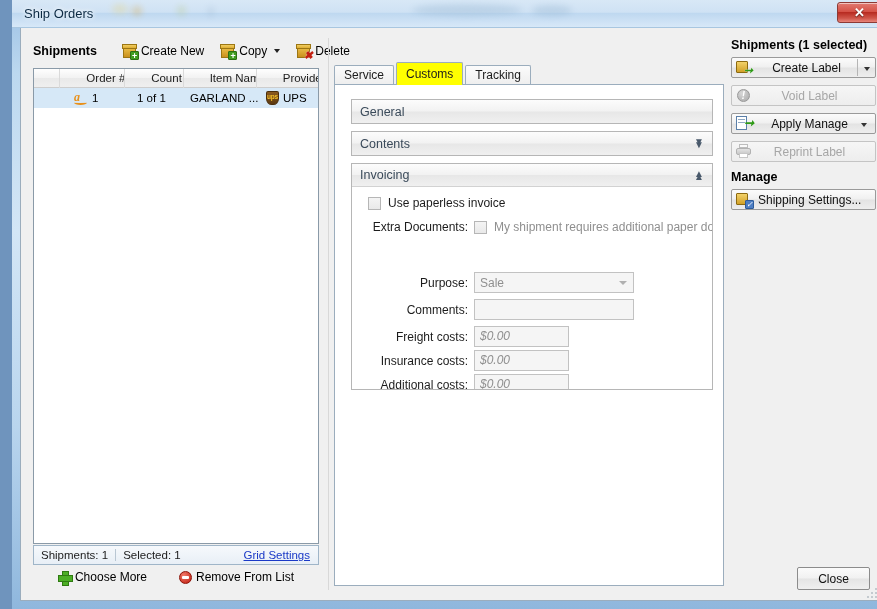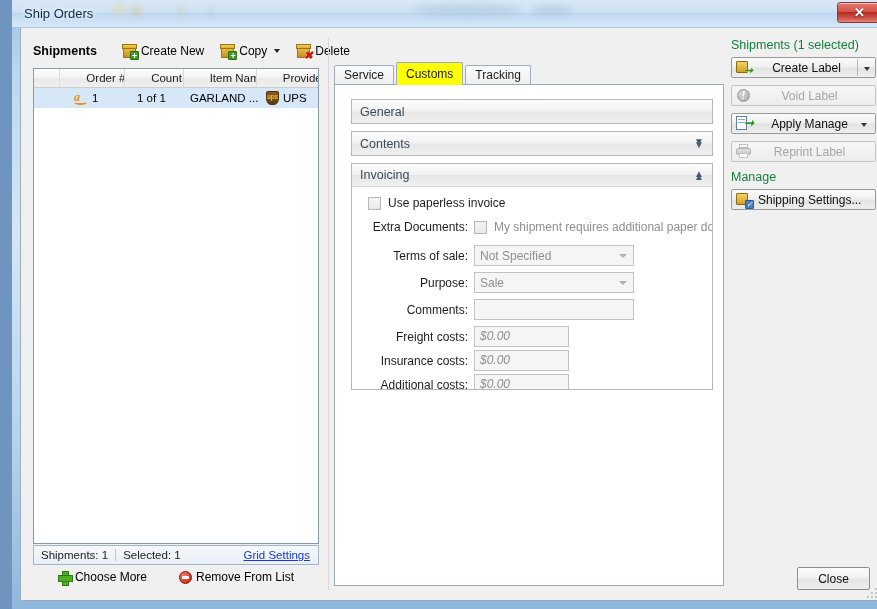--- a/index.html
+++ b/index.html
@@ -314,7 +314,7 @@
     position: absolute; left: 710px; top: 10px; width: 145px;
   }
   .rp-head {
-    font-weight: normal; font-size: 12.5px; color: #15803d;
+    font-weight: bold; font-size: 12.5px; color: #000000;
     margin-bottom: 5px; white-space: nowrap;
   }
   .rbtn {

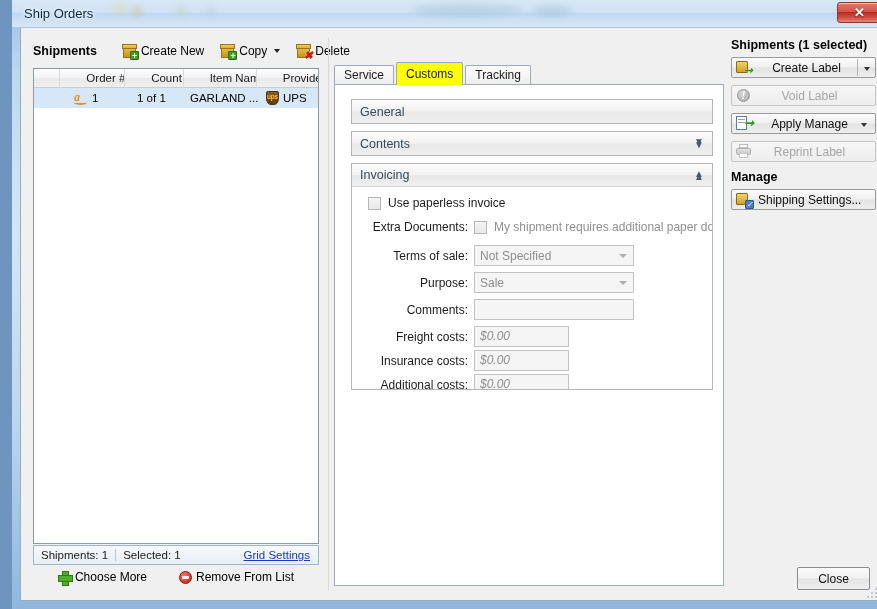--- a/index.html
+++ b/index.html
@@ -580,13 +580,6 @@
             <span class="disabled-text" style="margin-left:7px; font-size:12px; white-space:nowrap;">My shipment requires additional paper docume</span>
           </div>
 
-          <div class="frow" style="left:0px; top:58px;">
-            <span class="flabel" style="width:116px; display:inline-block;">Terms of sale:</span>
-            <span class="fctl-combo" style="margin-left:6px;">
-              <span>Not Specified</span>
-              <span class="arrow"></span>
-            </span>
-          </div>
 
           <div class="frow" style="left:0px; top:112px;">
             <span class="flabel" style="width:116px; display:inline-block;">Comments:</span>

